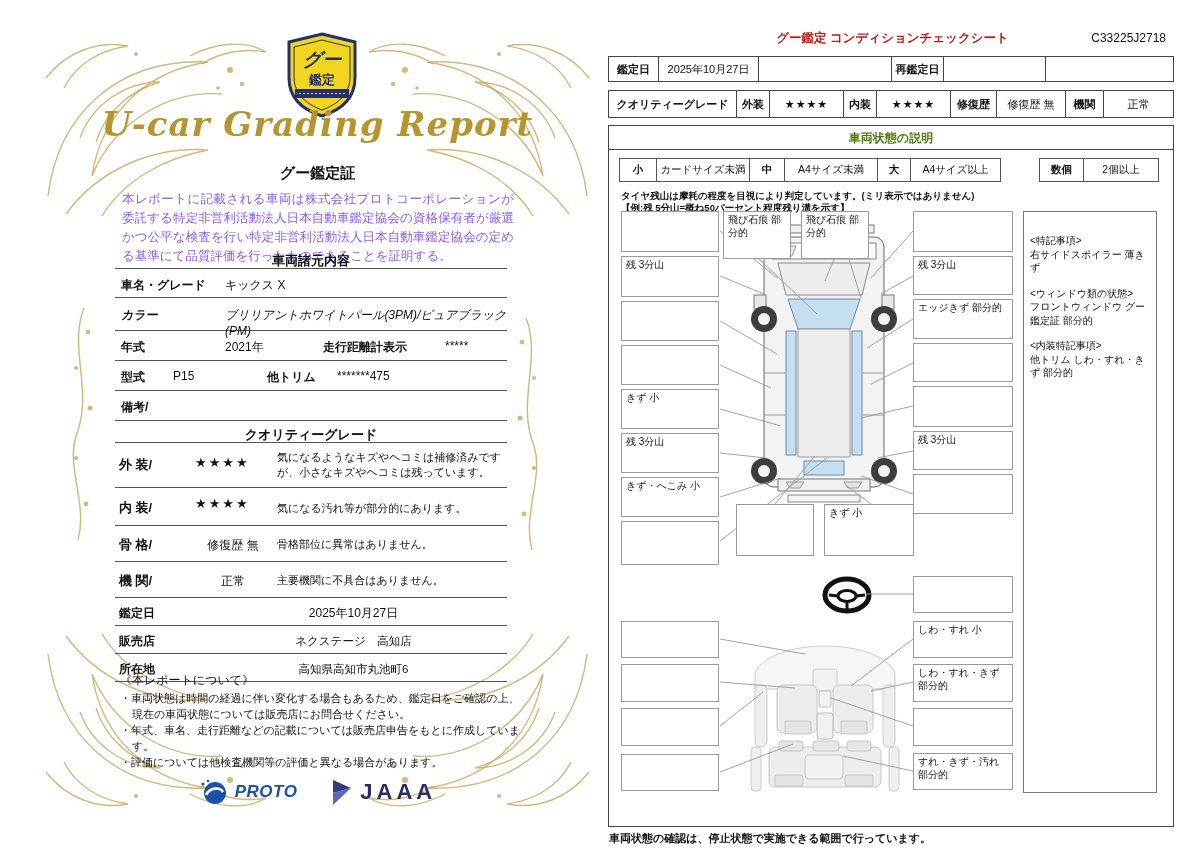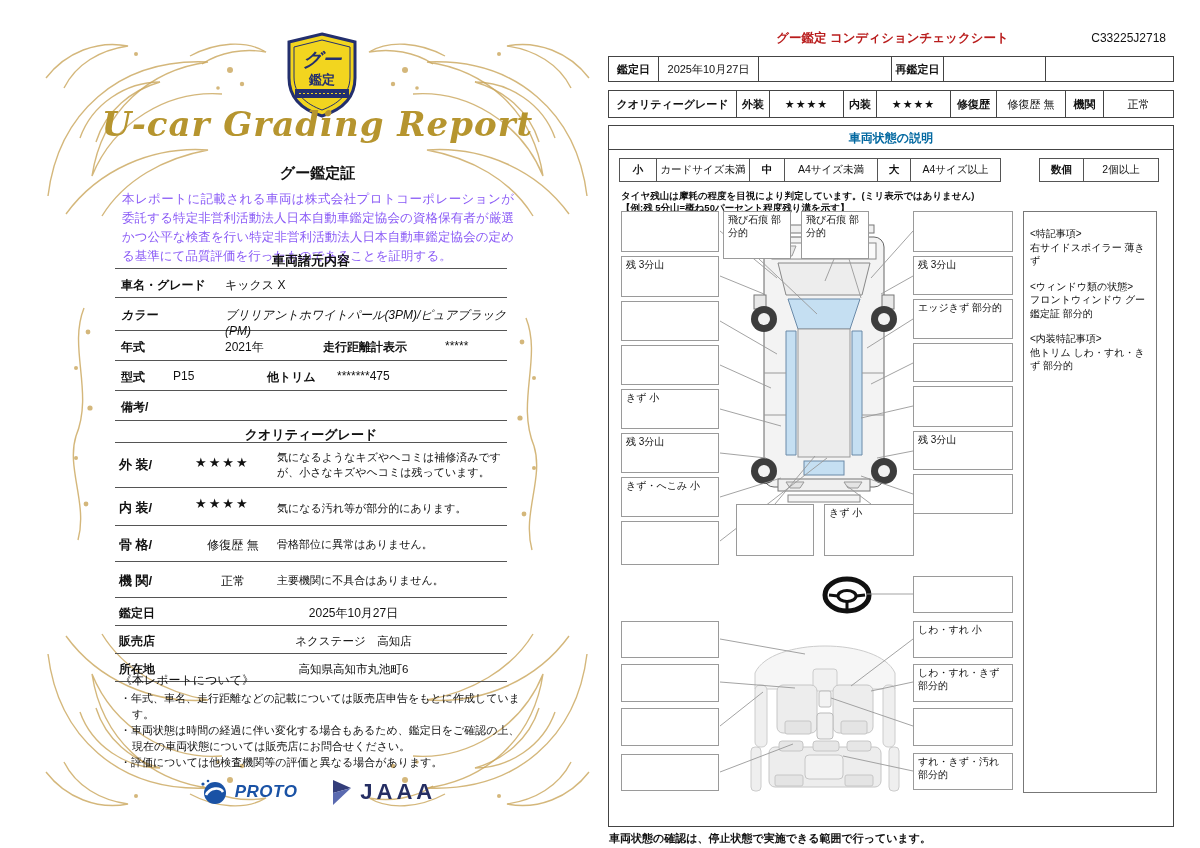--- a/index.html
+++ b/index.html
@@ -44,7 +44,7 @@
   .hdr-tbl > div:last-child { border-right:none; }
   .mainbox { left:3px; top:97px; width:566px; height:702px; border:1.5px solid #444; background:#fff; }
   .mb-title { position:absolute; top:0; left:0; width:100%; height:24px; border-bottom:1px solid #444;
-    text-align:center; font-size:12px; font-weight:bold; line-height:24px; color:#0369a1; }
+    text-align:center; font-size:12px; font-weight:bold; line-height:24px; color:#4d7c0f; }
   .legend { position:absolute; display:flex; border:1px solid #555; height:24px; }
   .legend > div { border-right:1px solid #555; display:flex; align-items:center; justify-content:center;
     font-size:10.5px; color:#111; }

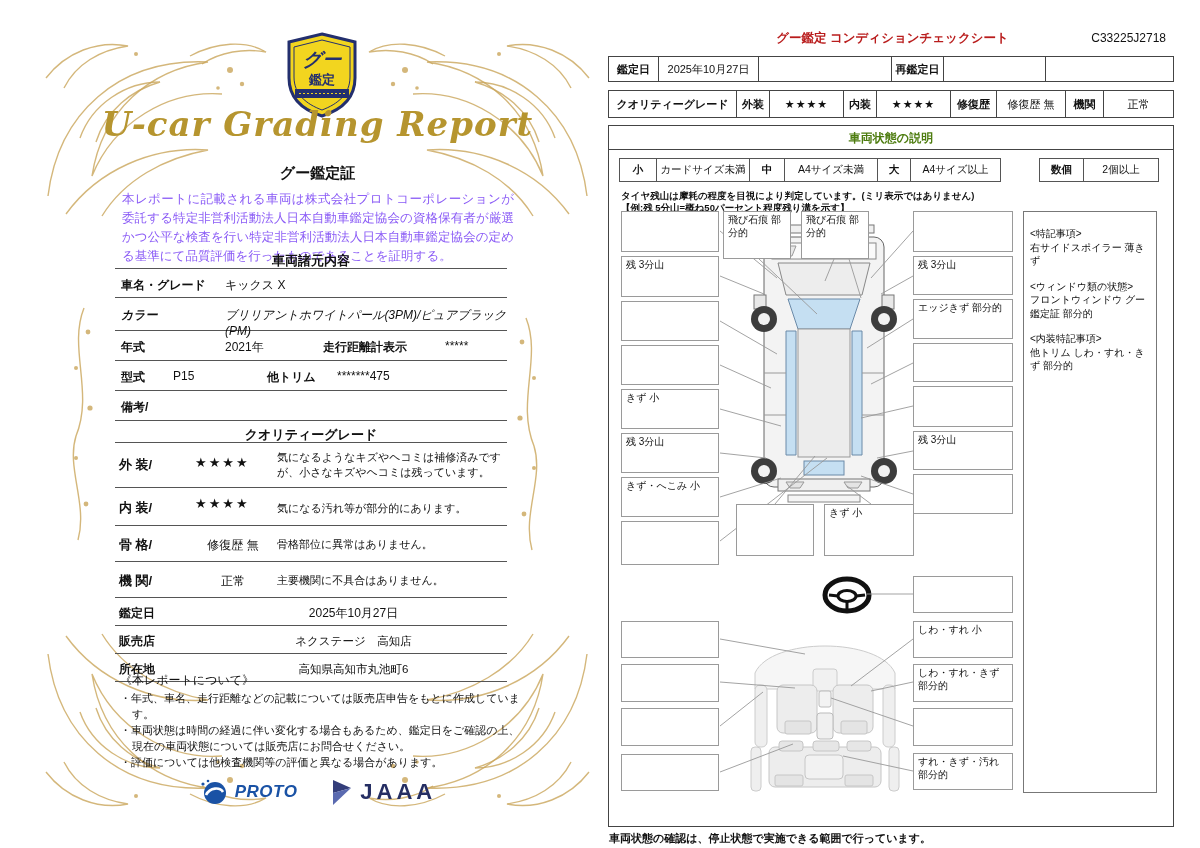--- a/index.html
+++ b/index.html
@@ -53,7 +53,7 @@
   .lblbox { position:absolute; border:1px solid #9a9a9a; background:#fff; font-size:10px; color:#111;
     padding:2px 4px; line-height:1.25; }
   .notes-panel { position:absolute; left:414px; top:85px; width:134px; height:582px; border:1.5px solid #777;
-    background:#fff; padding:15px 6px; font-size:10px; color:#111; line-height:1.35; }
+    background:#fff; padding:22px 6px; font-size:10px; color:#111; line-height:1.35; }
   .notes-panel .gap { height:12px; }
   .leaders line { stroke:#999; stroke-width:0.9; }
   .sheet-footer { top:803px; left:4px; font-size:11px; font-weight:bold; color:#111; }

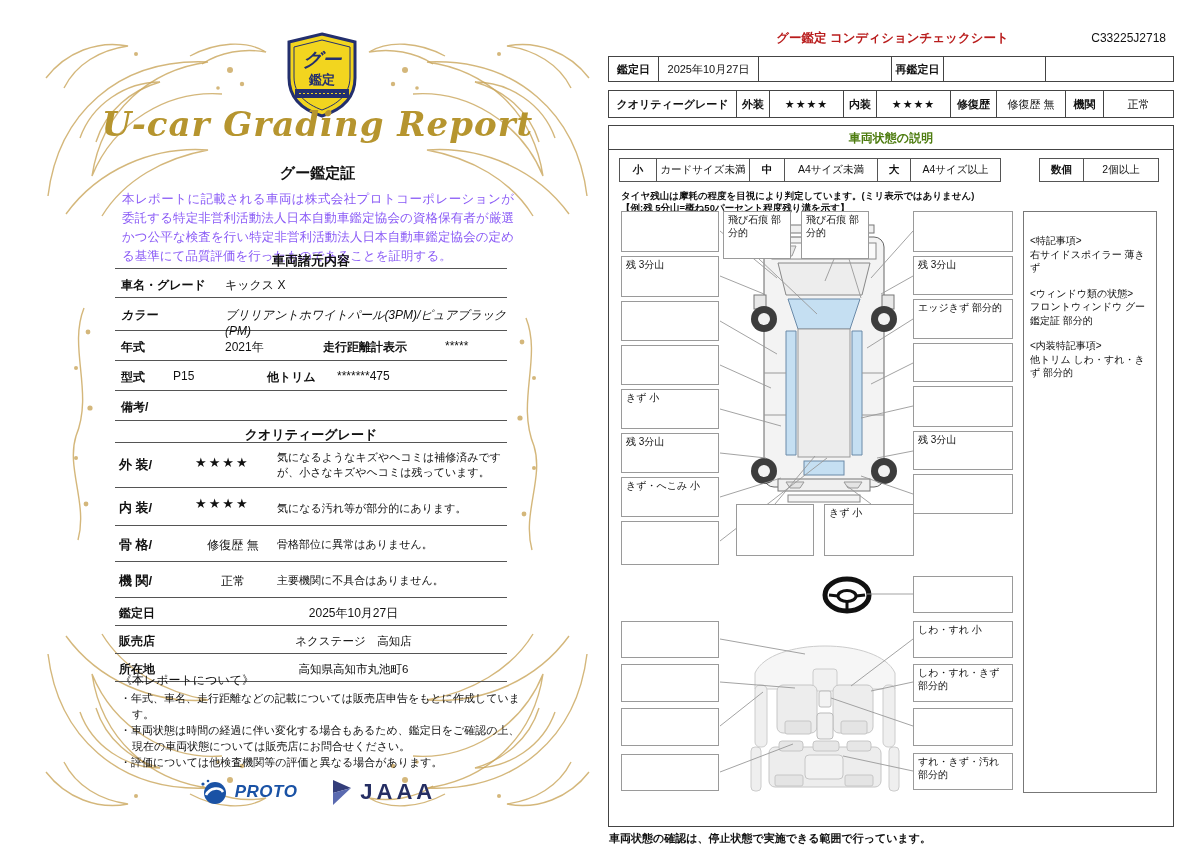--- a/index.html
+++ b/index.html
@@ -175,8 +175,8 @@
 
     <div class="abs about" style="top:654px;">
       <div class="hd">《本レポートについて》</div>
+      <p>・車両状態は時間の経過に伴い変化する場合もあるため、鑑定日をご確認の上、現在の車両状態については販売店にお問合せください。</p>
       <p>・年式、車名、走行距離などの記載については販売店申告をもとに作成しています。</p>
-      <p>・車両状態は時間の経過に伴い変化する場合もあるため、鑑定日をご確認の上、現在の車両状態については販売店にお問合せください。</p>
       <p>・評価については他検査機関等の評価と異なる場合があります。</p>
     </div>
 

